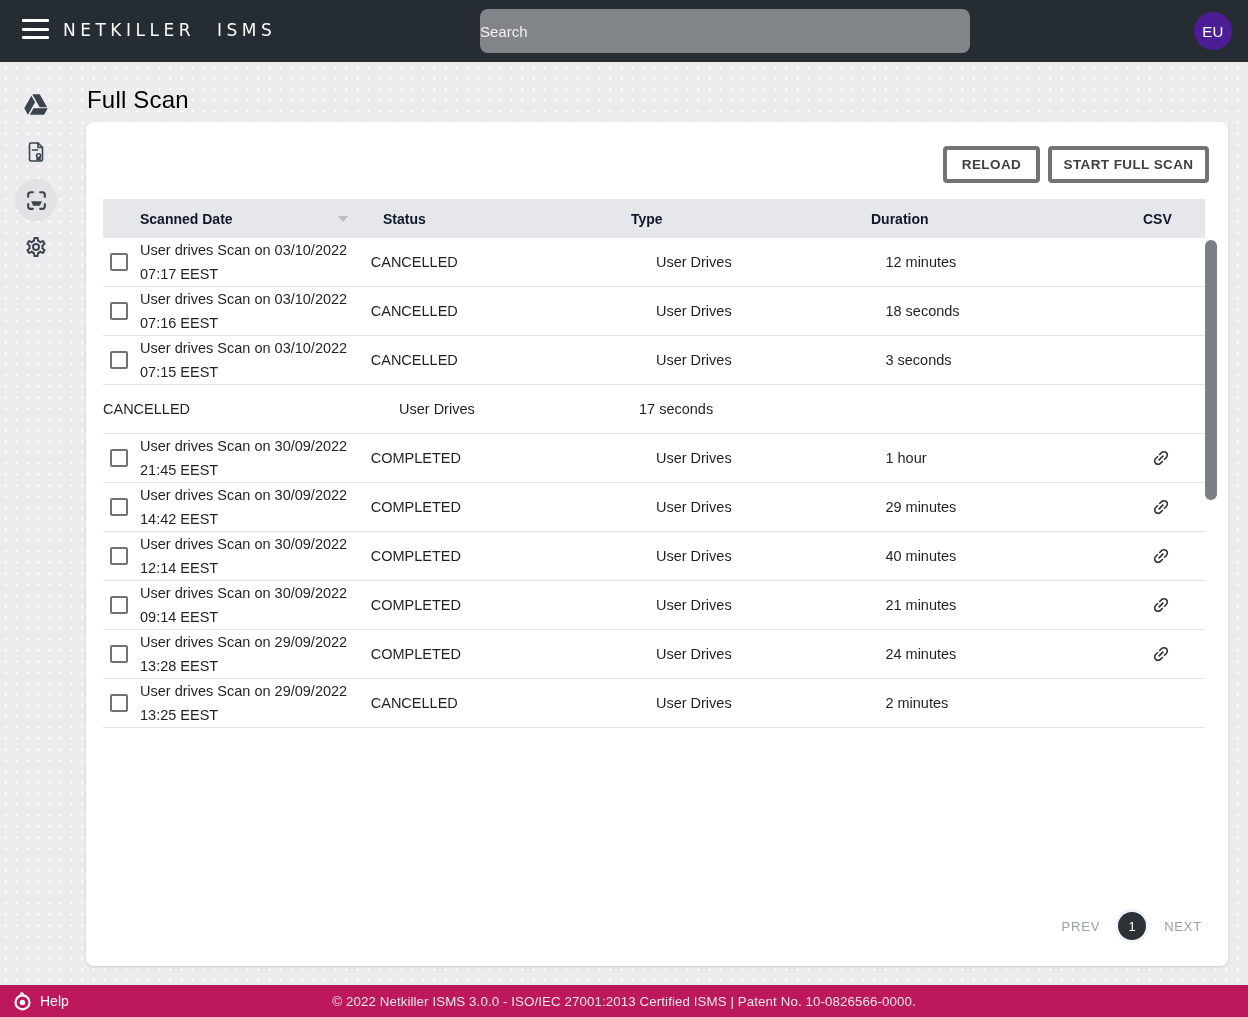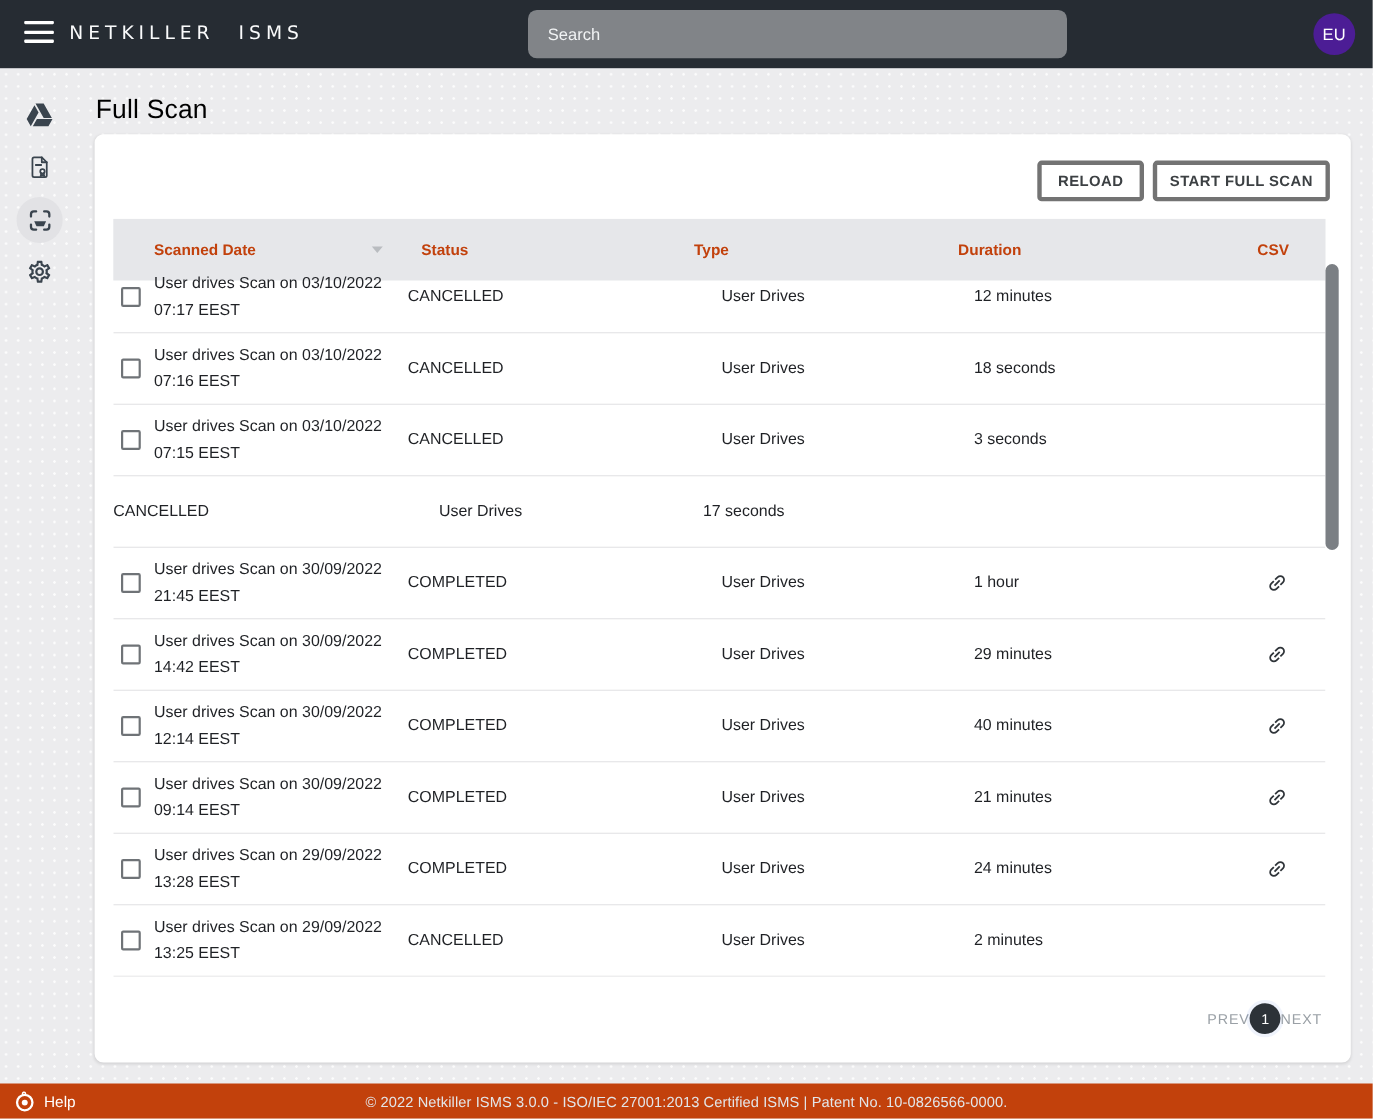--- a/index.html
+++ b/index.html
@@ -15,7 +15,7 @@
           letter-spacing:4.5px; word-spacing:12px; font-family:"DejaVu Sans", sans-serif; }
   .searchbox { position:absolute; left:480px; top:9px; width:490px; height:44px;
                background:rgba(255,255,255,0.42); border:none; outline:none; border-radius:8px;
-               padding:0 18px; font-size:15px; color:#ffffff; font-family:"Liberation Sans",sans-serif; }
+               padding:0 0; font-size:15px; color:#ffffff; font-family:"Liberation Sans",sans-serif; }
   .searchbox::placeholder { color:#f1f3f4; opacity:1; }
   .avatar { position:absolute; right:16px; top:12px; width:38px; height:38px; border-radius:50%;
             background:#4c1d95; color:#ffffff; font-size:15px; display:flex; align-items:center;

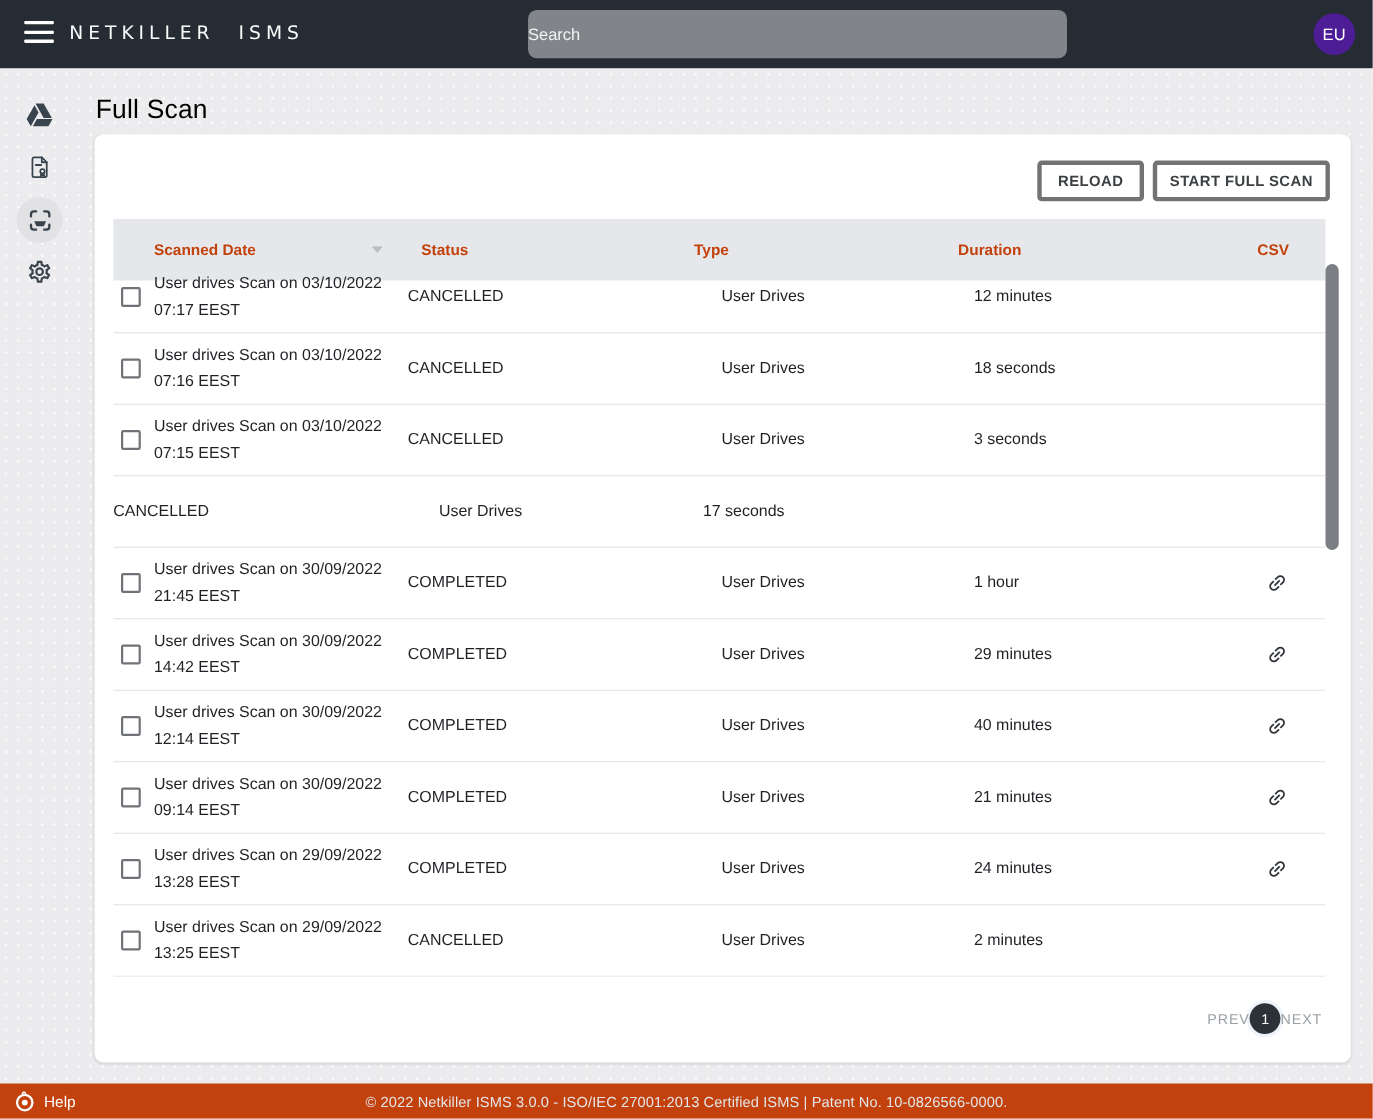--- a/index.html
+++ b/index.html
@@ -46,8 +46,8 @@
   .btn-start { right:19px; width:161px; }
 
   
-  .thead { position:absolute; left:17px; top:77px; width:1102px; height:56px; background:#e6e7ea;
-           display:flex; align-items:center; font-size:14px; font-weight:700; color:#c2410c; }
+  .thead { position:absolute; left:17px; top:77px; width:1102px; height:39px; background:#e6e7ea;
+           display:flex; align-items:center; font-size:14px; font-weight:700; color:#0f172a; }
   .hc1 { width:280px; padding-left:37px; display:flex; align-items:center; }
   .hc2 { width:248px; } .hc3 { width:240px; } .hc4 { width:272px; } .hc5 { width:62px; }
   .sort-arrow { margin-left:auto; margin-right:35px; width:0; height:0;

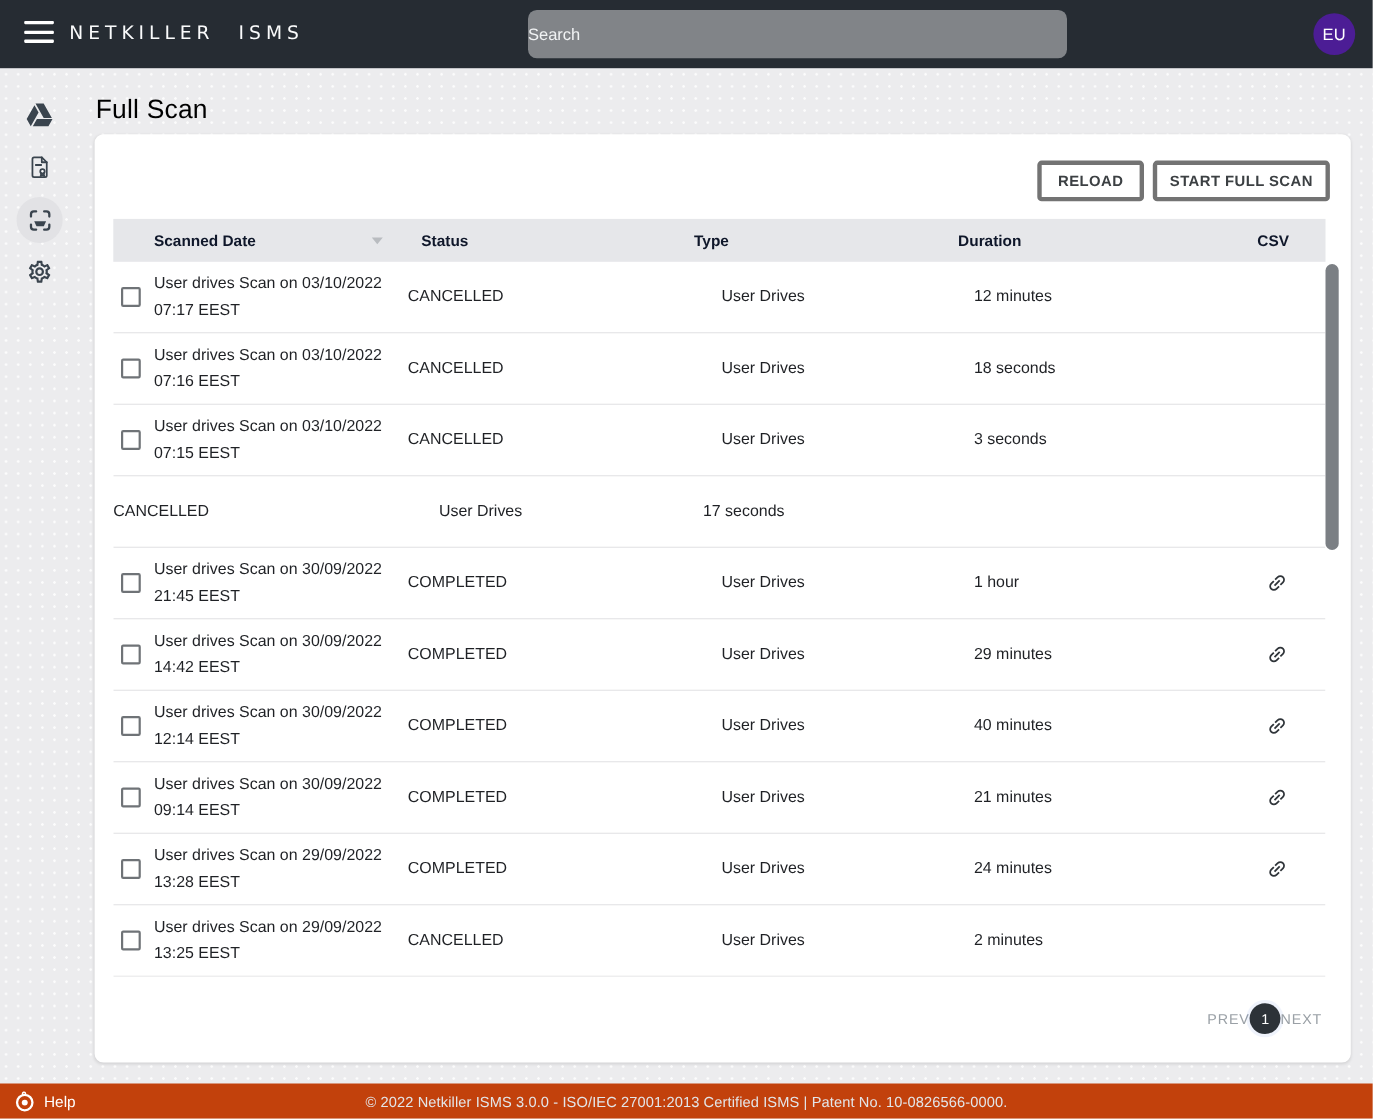--- a/index.html
+++ b/index.html
@@ -55,7 +55,7 @@
                 border-top:6px solid #b9bcc0; cursor:pointer; }
 
   .tbody { position:absolute; left:17px; top:116px; width:1102px; height:650px; overflow:hidden; }
-  .trow { display:flex; align-items:center; height:65px; border-bottom:1px solid #e3e3e5;
+  .trow { display:flex; align-items:center; height:49px; border-bottom:1px solid #e3e3e5;
           font-size:14.5px; color:#1f2125; }
   .c1 { width:280px; display:flex; align-items:center; }
   .cb { width:18px; height:18px; border:2px solid #6f7377; border-radius:2px; margin-left:7px;

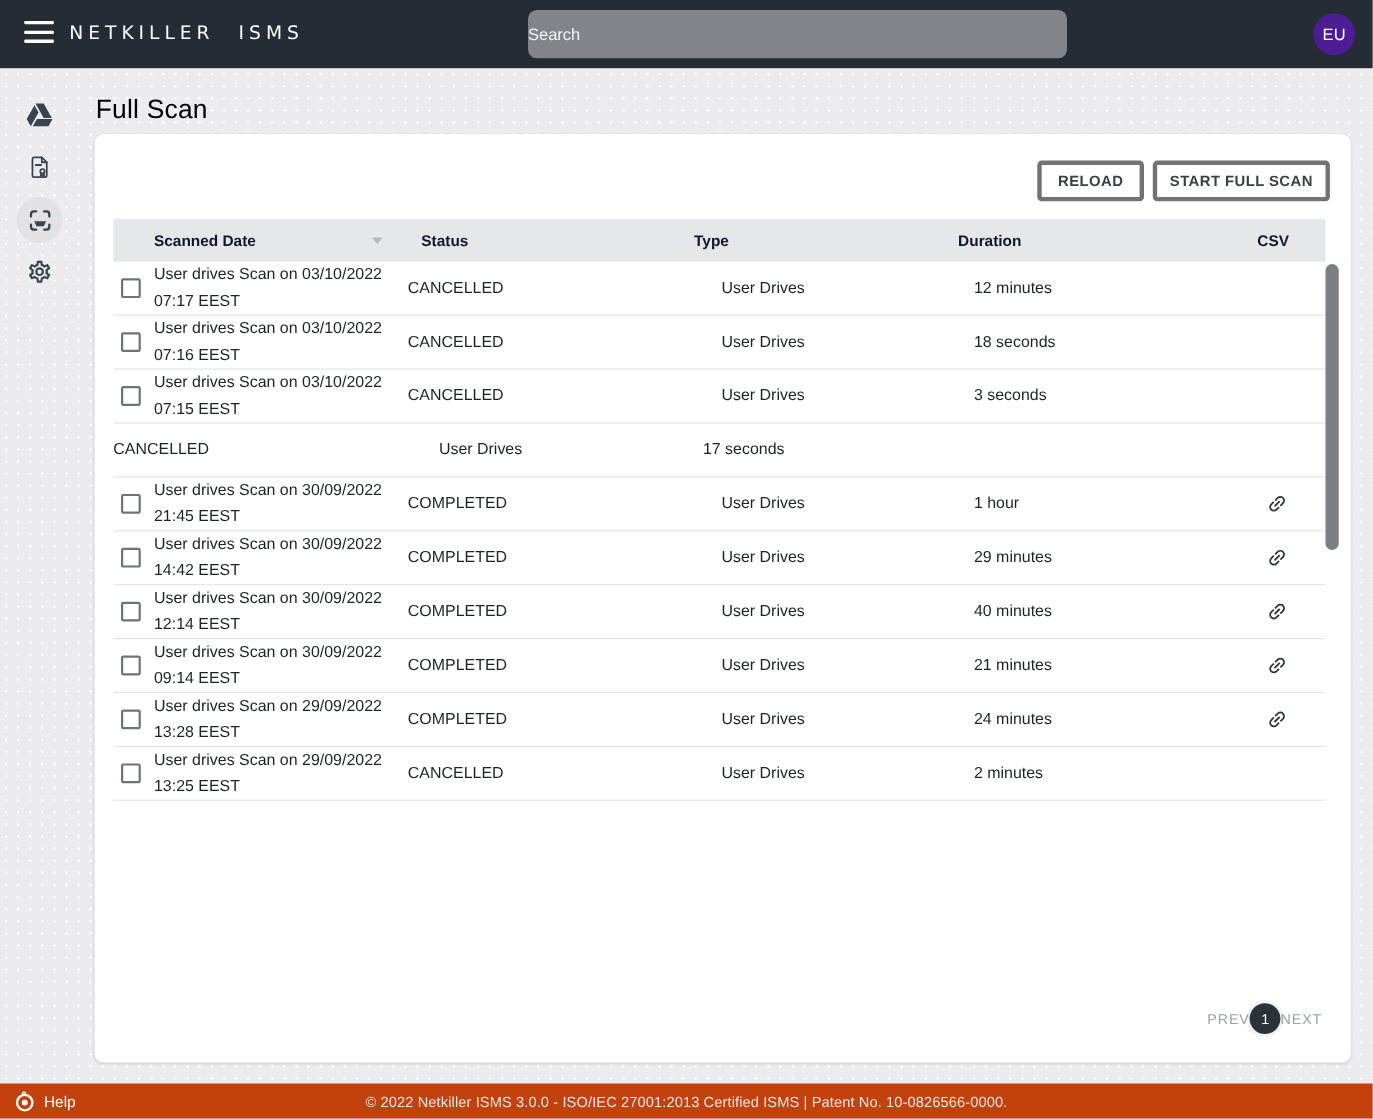--- a/index.html
+++ b/index.html
@@ -71,7 +71,7 @@
                   border-radius:6px; cursor:pointer; }
 
   
-  .pagination { position:absolute; top:790px; right:26px; display:flex; align-items:center; }
+  .pagination { position:absolute; top:790px; right:26px; display:flex; align-items:center; gap:18px; }
   .pg-label { font-size:13px; color:#9aa0a6; letter-spacing:0.8px; cursor:pointer; }
   .pg-current { width:28px; height:28px; border-radius:50%; background:#2c3238; color:#ffffff;
                 font-size:13px; display:flex; align-items:center; justify-content:center; cursor:pointer;

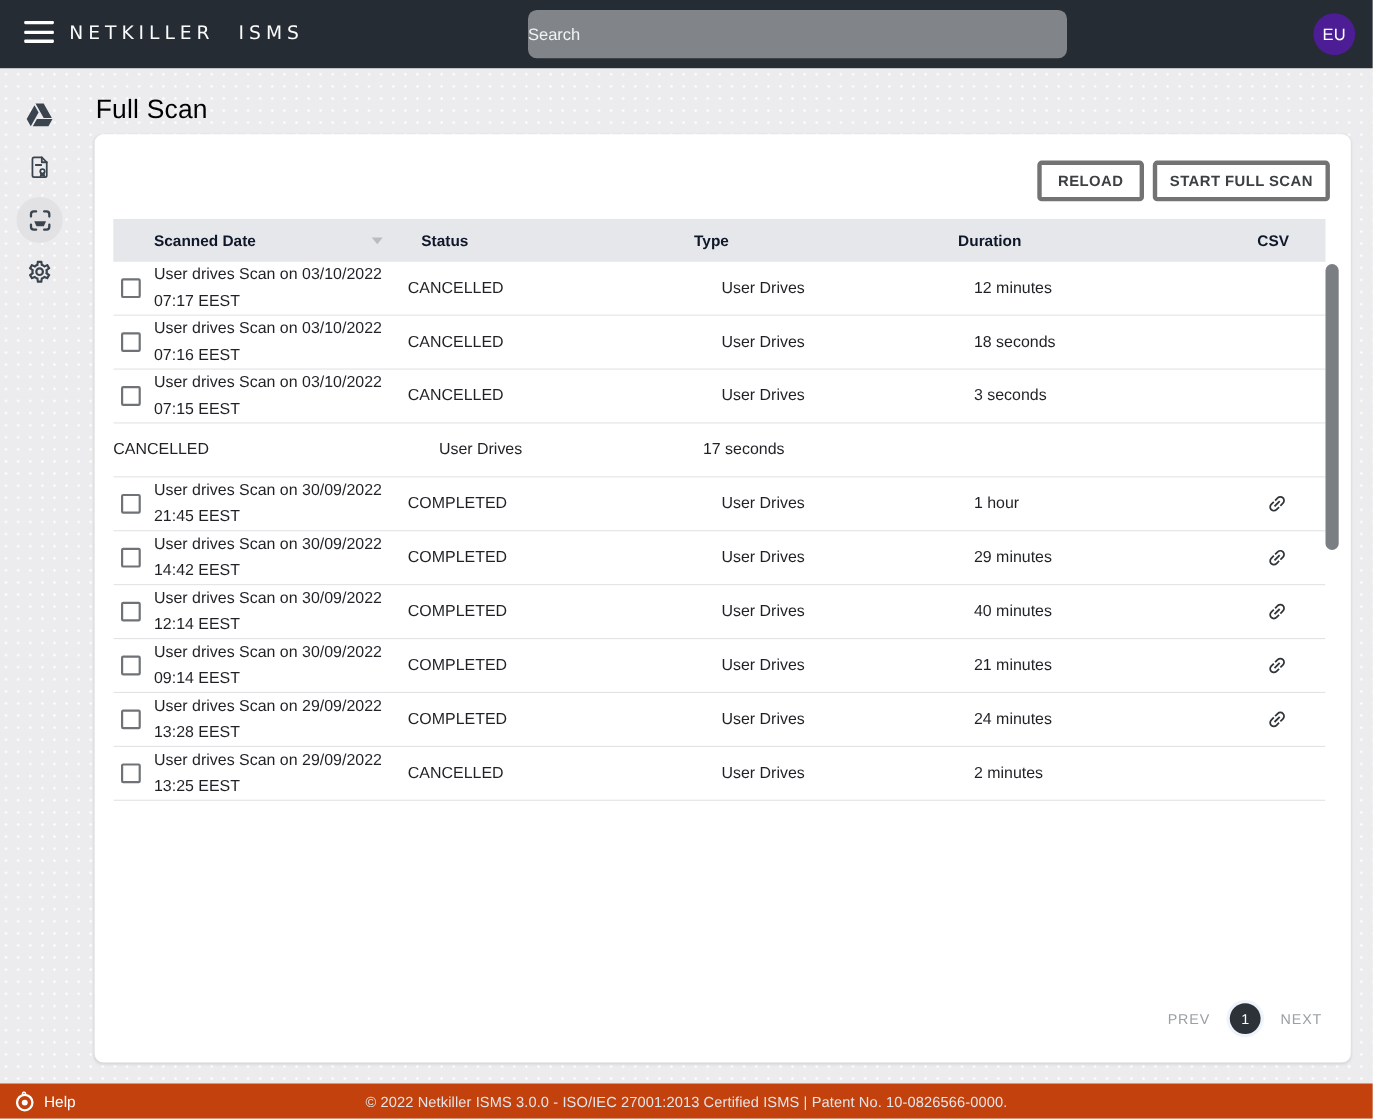--- a/index.html
+++ b/index.html
@@ -78,7 +78,7 @@
                 box-shadow:0 0 0 3px rgba(100,140,230,0.10); }
 
   
-  .footer { position:absolute; left:0; top:985px; width:1248px; height:32px; background:#c2410c;
+  .footer { position:absolute; left:0; top:985px; width:1248px; height:32px; background:#be185d;
             display:flex; align-items:center; }
   .help { position:absolute; left:12px; display:flex; align-items:center; gap:7px; cursor:pointer; }
   .help-label { color:#ffffff; font-size:14px; }

